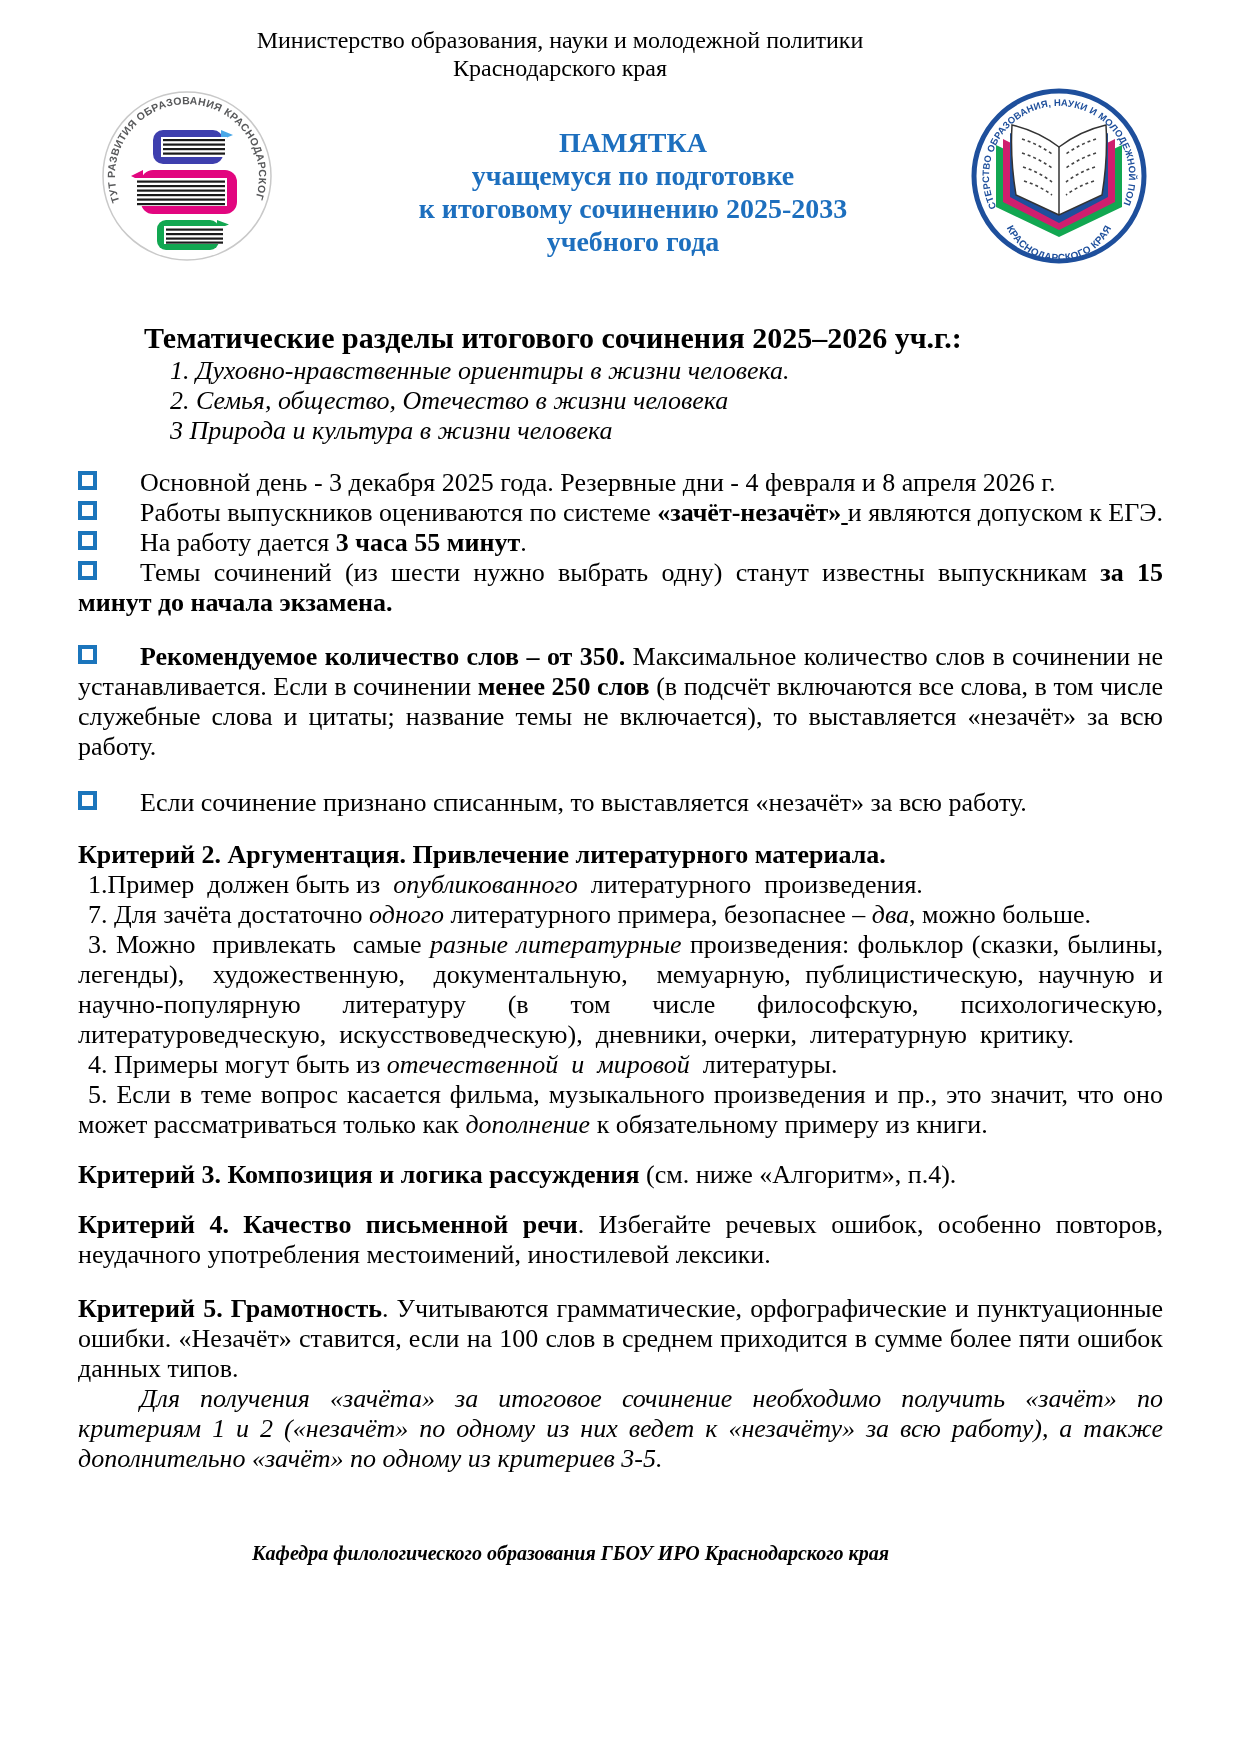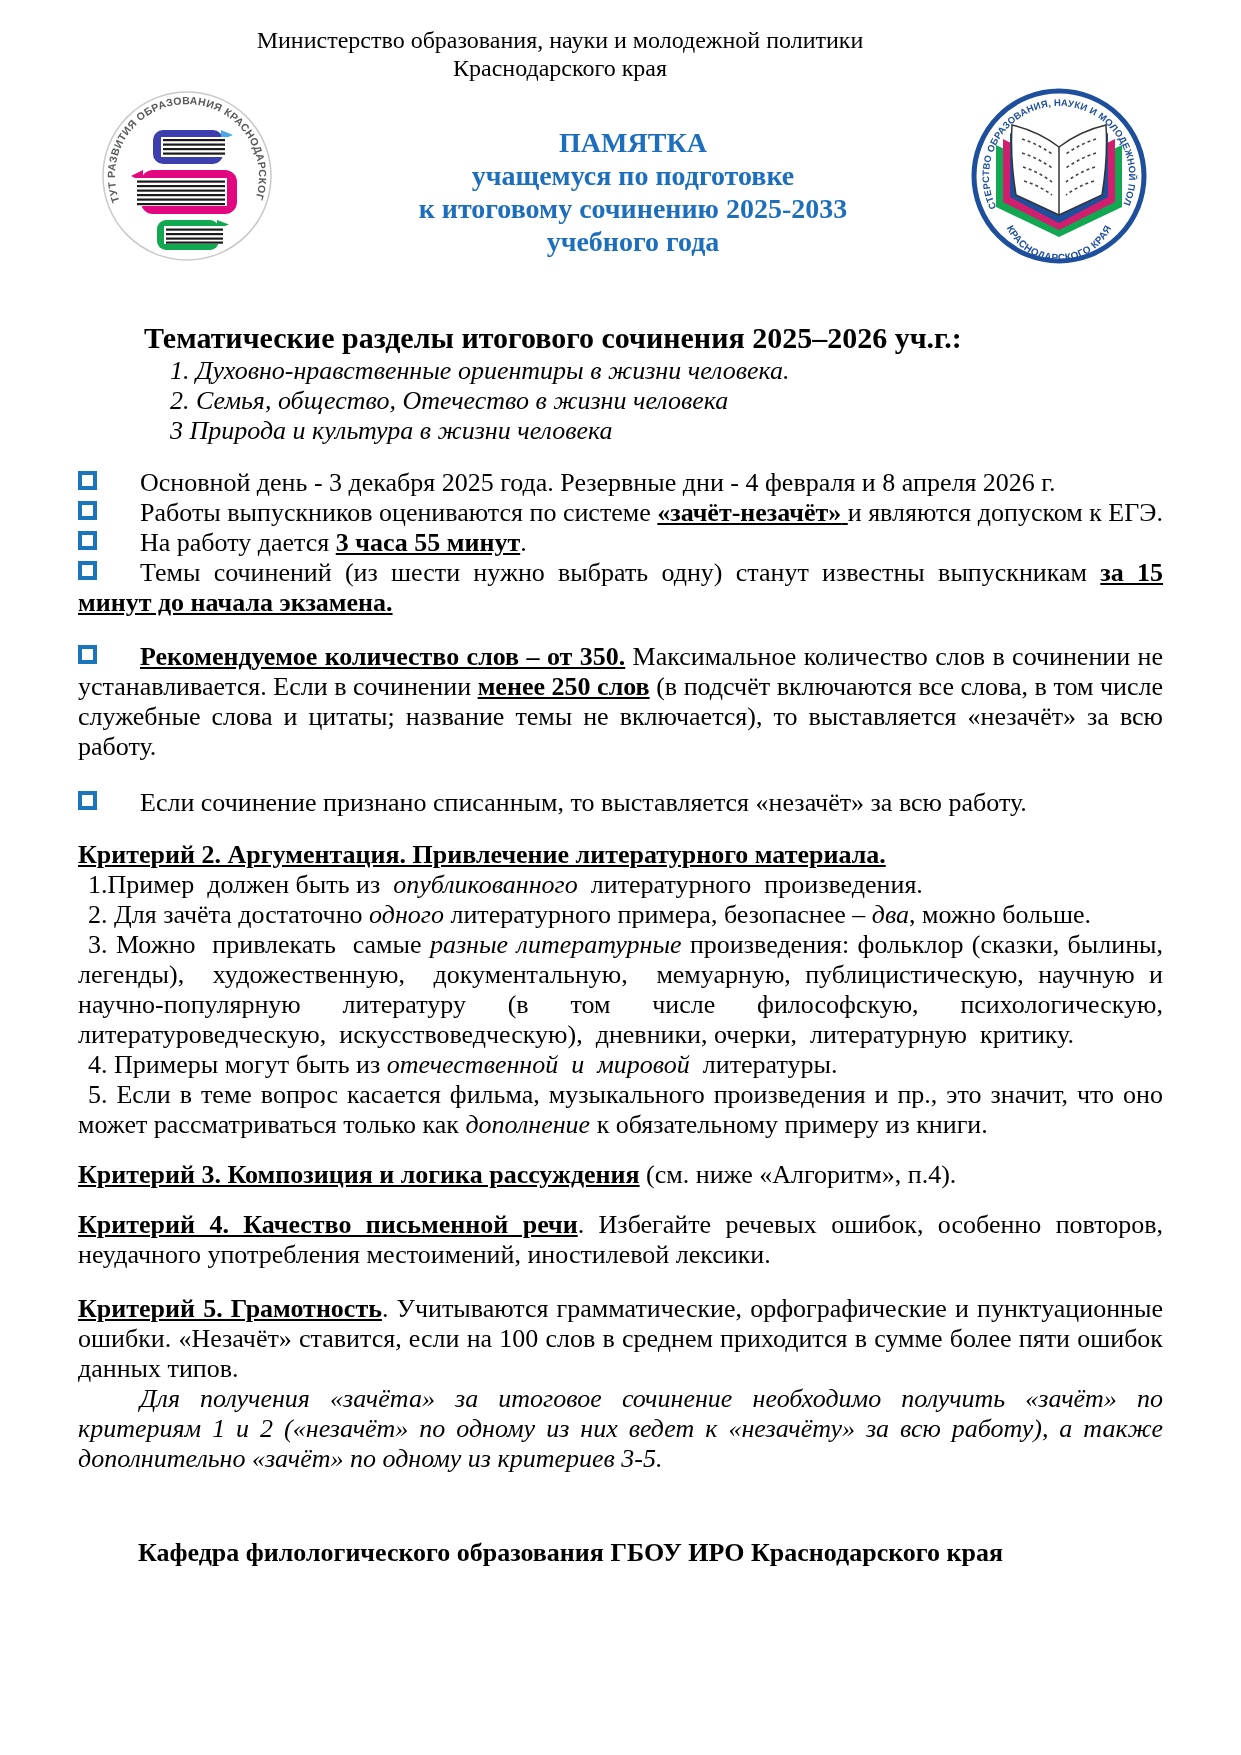--- a/index.html
+++ b/index.html
@@ -35,7 +35,7 @@
   .kitem{text-align:justify;text-indent:10px;white-space:pre-wrap;}
   .note{text-align:justify;text-indent:62px;}
   .footer{margin:64px 100px 0 0;text-align:center;font-weight:bold;font-size:26px;}
-  .run-b{font-weight:bold;text-decoration:underline;}
+  .run-b{font-weight:bold;}
   .run-i{font-style:italic;}
   .run-u{text-decoration:underline;}
 </style>

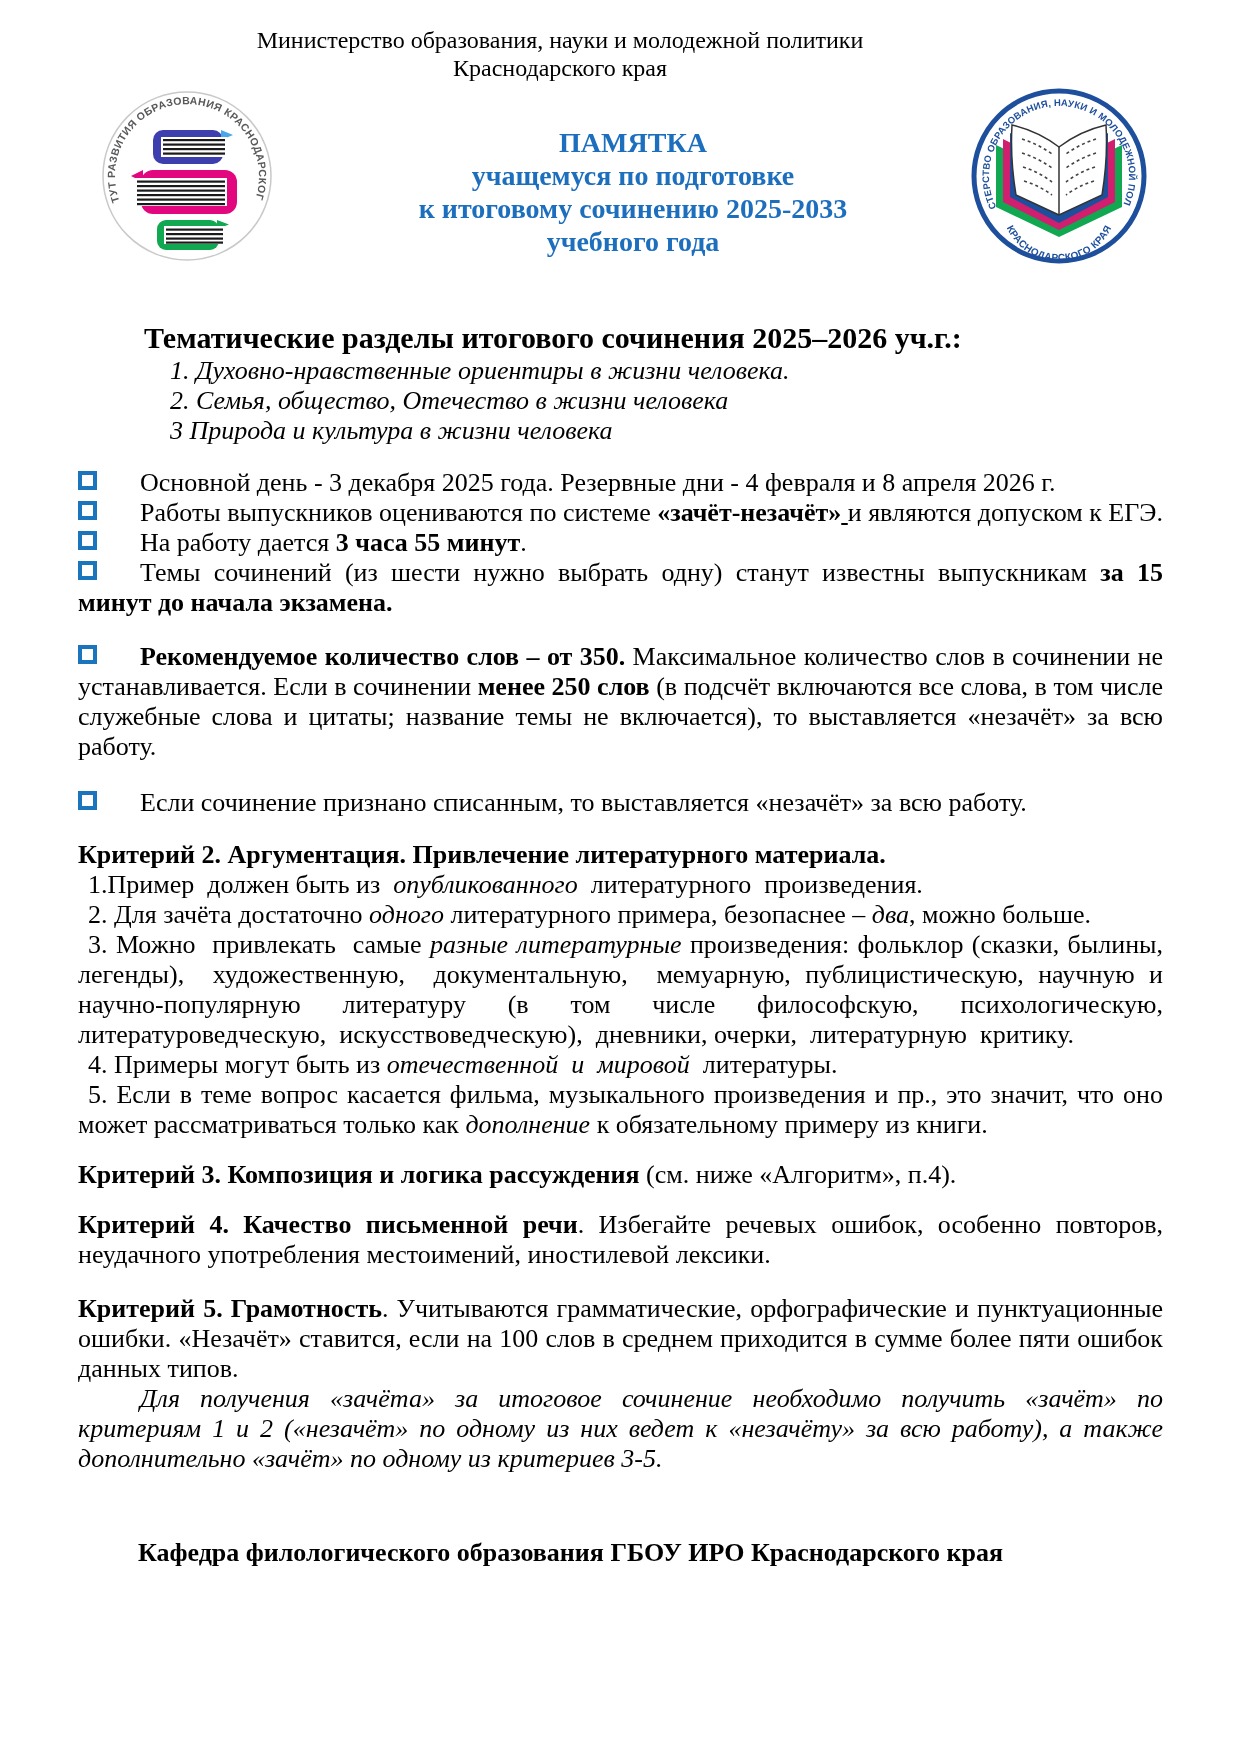--- a/index.html
+++ b/index.html
@@ -151,7 +151,7 @@
 
     <p class="kpara mt-k2"><span class="run-b">Критерий 2. Аргументация. Привлечение литературного материала.</span></p>
     <p class="kitem"><span>1.Пример  должен быть из  </span><span class="run-i">опубликованного</span><span>  литературного  произведения.</span></p>
-    <p class="kitem"><span>2. Для зачёта достаточно </span><span class="run-i">одного</span><span> литературного примера, безопаснее – </span><span class="run-i">два</span><span>, можно больше.</span></p>
+    <p class="kitem"><span>7. Для зачёта достаточно </span><span class="run-i">одного</span><span> литературного примера, безопаснее – </span><span class="run-i">два</span><span>, можно больше.</span></p>
     <p class="kitem"><span>3. Можно  привлекать  самые </span><span class="run-i">разные литературные</span><span> произведения: фольклор (сказки, былины, легенды),  художественную,  документальную,  мемуарную, публицистическую, научную и научно-популярную  литературу  (в  том  числе  философскую,  психологическую, литературоведческую,  искусствоведческую),  дневники, очерки,  литературную  критику.</span></p>
     <p class="kitem"><span>4. Примеры могут быть из </span><span class="run-i">отечественной  и  мировой</span><span>  литературы.</span></p>
     <p class="kitem"><span>5. Если в теме вопрос касается фильма, музыкального произведения и пр., это значит, что оно может рассматриваться только как </span><span class="run-i">дополнение</span><span> к обязательному примеру из книги.</span></p>

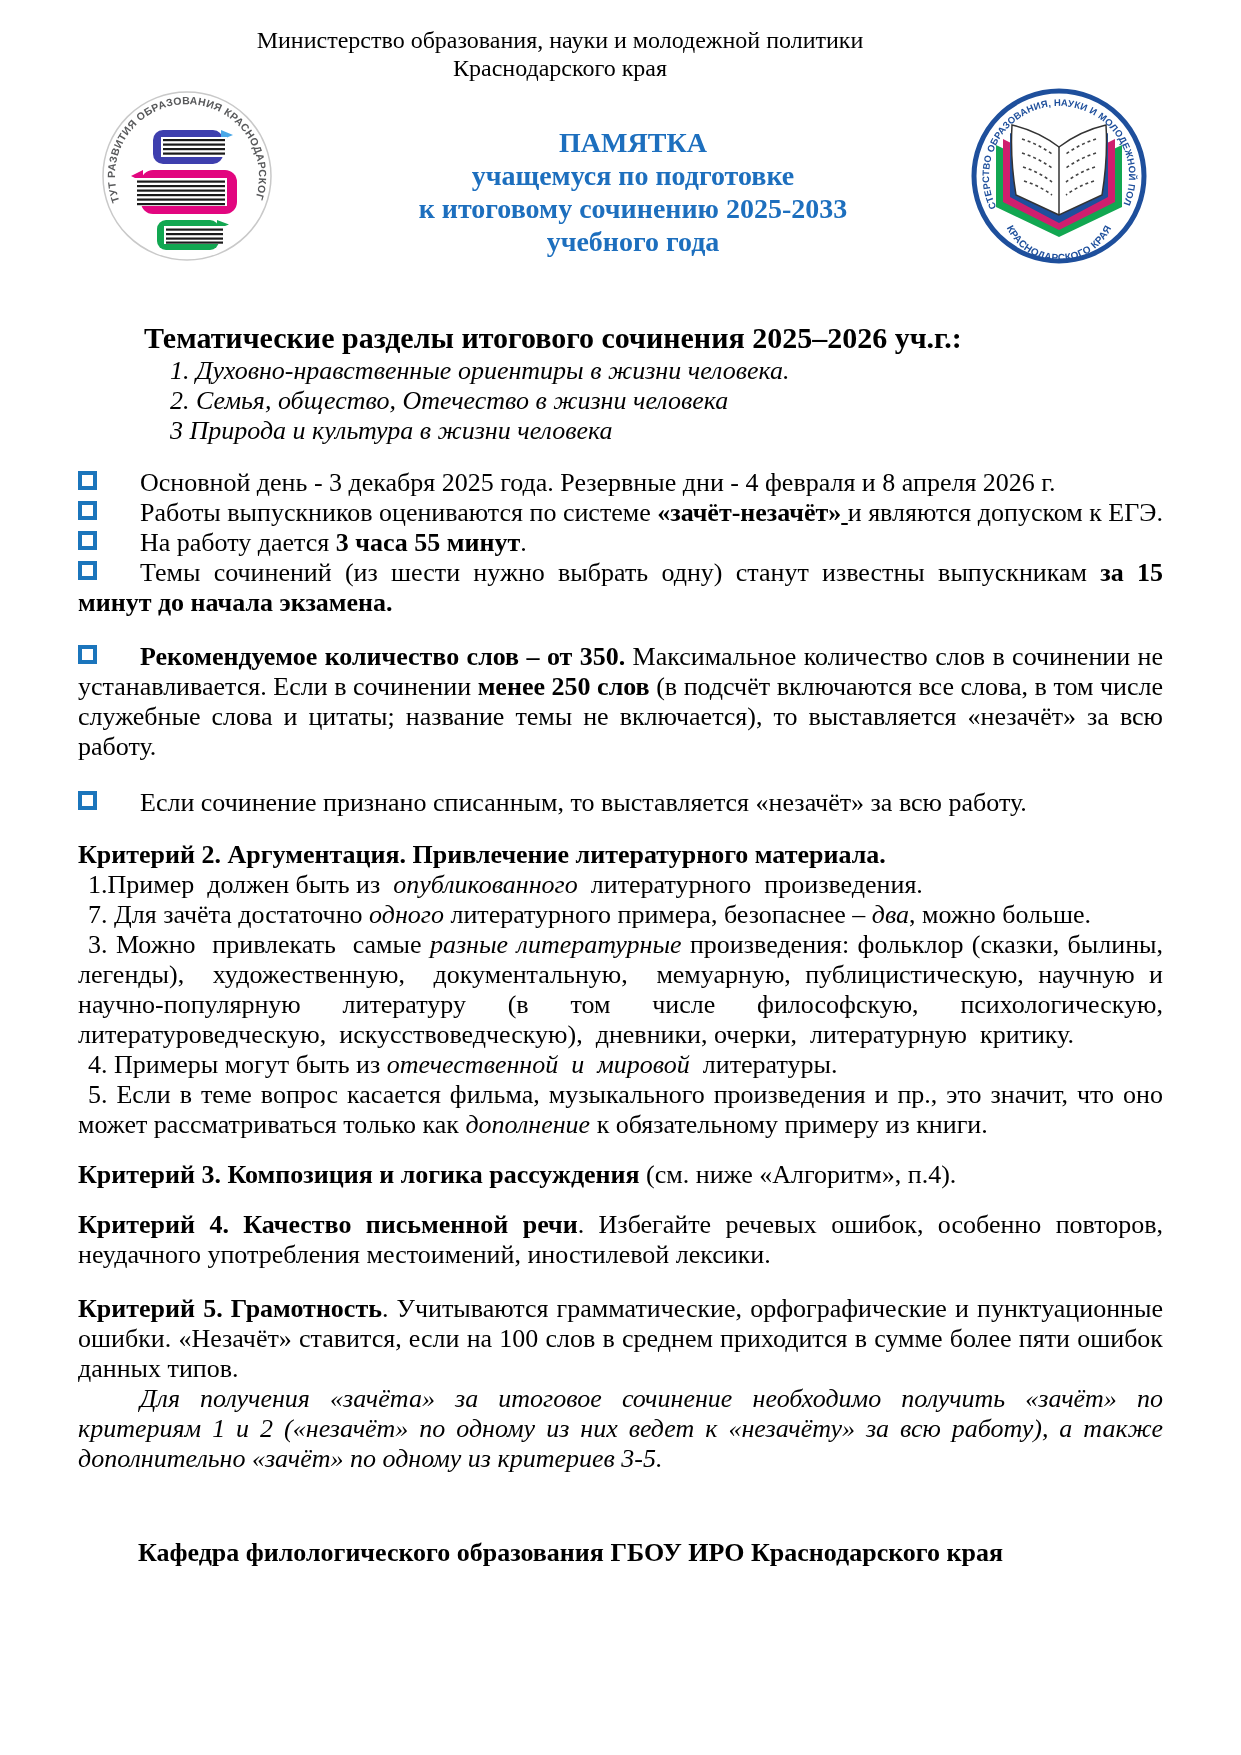--- a/index.html
+++ b/index.html
@@ -34,7 +34,7 @@
   .mt-k5{margin-top:24px;}
   .kitem{text-align:justify;text-indent:10px;white-space:pre-wrap;}
   .note{text-align:justify;text-indent:62px;}
-  .footer{margin:64px 100px 0 0;text-align:center;font-weight:bold;font-size:26px;}
+  .footer{margin:64px 100px 0 0;text-align:center;font-weight:bold;font-style:italic;font-size:20px;}
   .run-b{font-weight:bold;}
   .run-i{font-style:italic;}
   .run-u{text-decoration:underline;}

